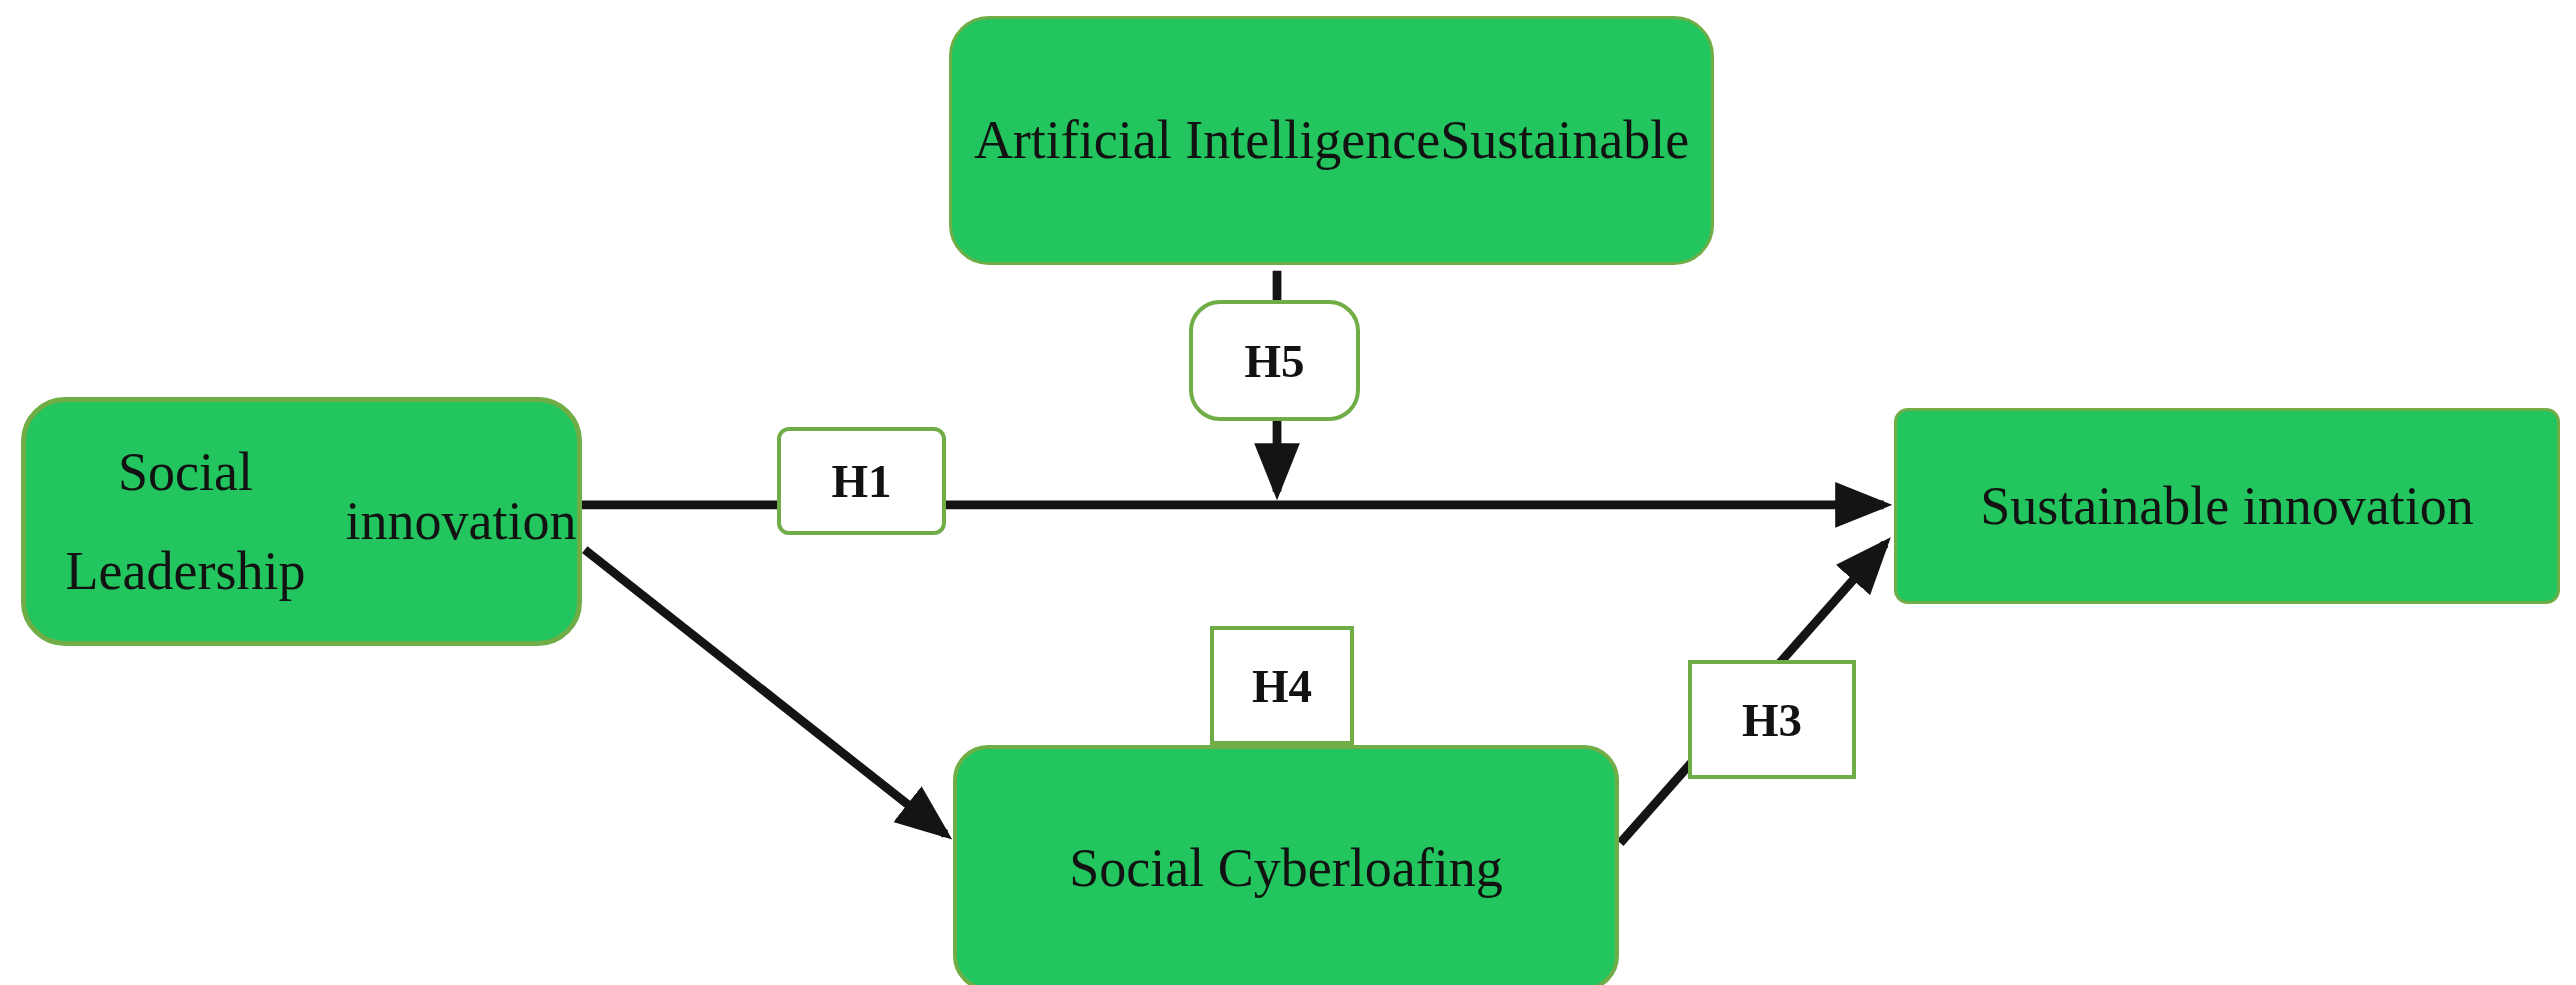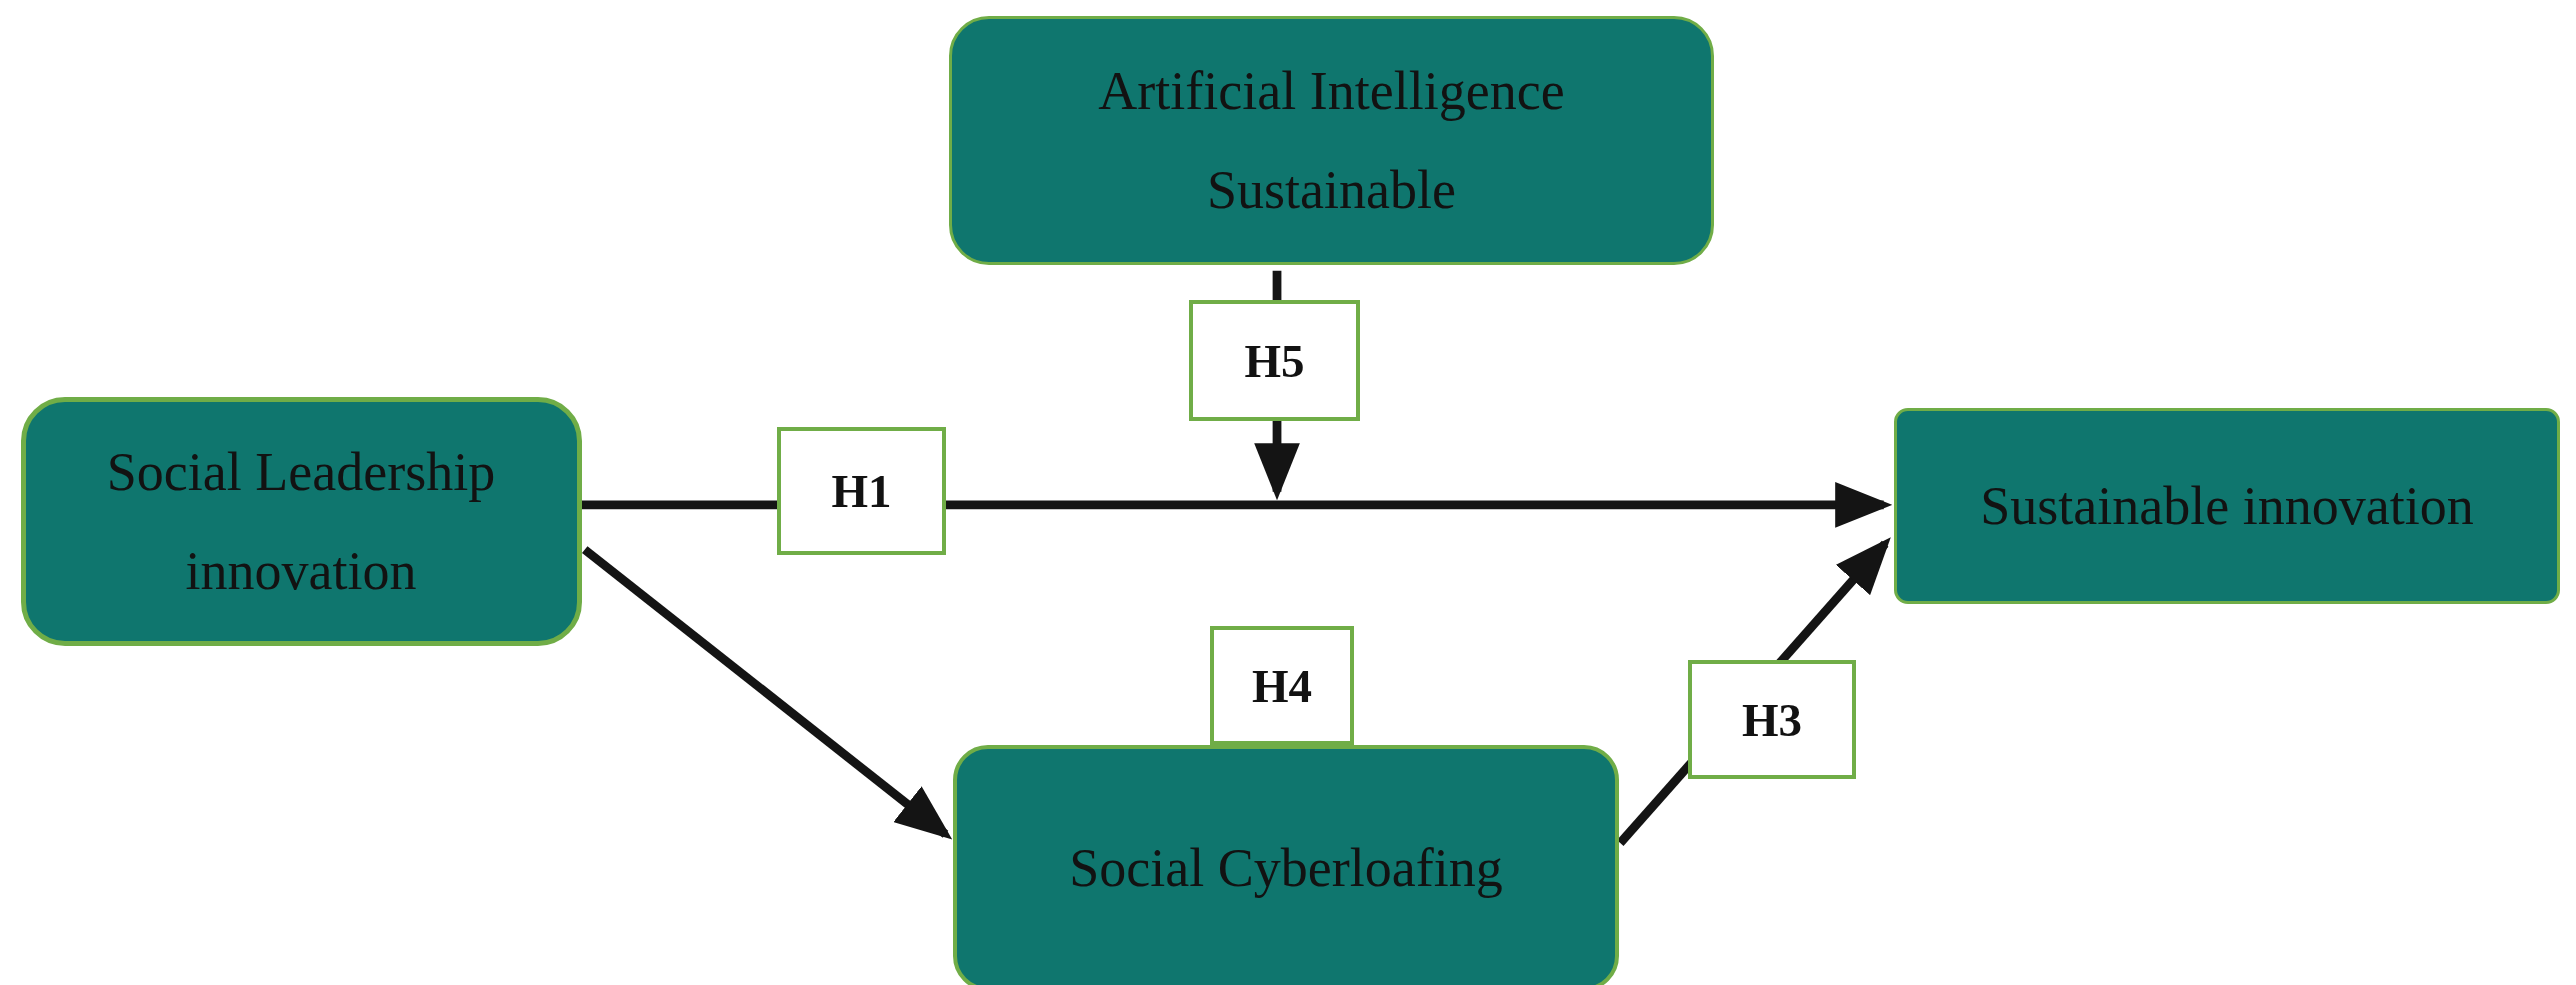--- a/index.html
+++ b/index.html
@@ -22,9 +22,9 @@
   #arrowhead path{fill:var(--arrow-black);}
   .node{
     position:absolute;z-index:2;
-    background:#0f766e;
+    background:#22c55e;
     border:4.4px solid var(--accent-green);
-    display:flex;flex-direction:column;
+    display:flex;
     justify-content:center;align-items:center;
     text-align:center;
     font-size:54px;line-height:1.82;

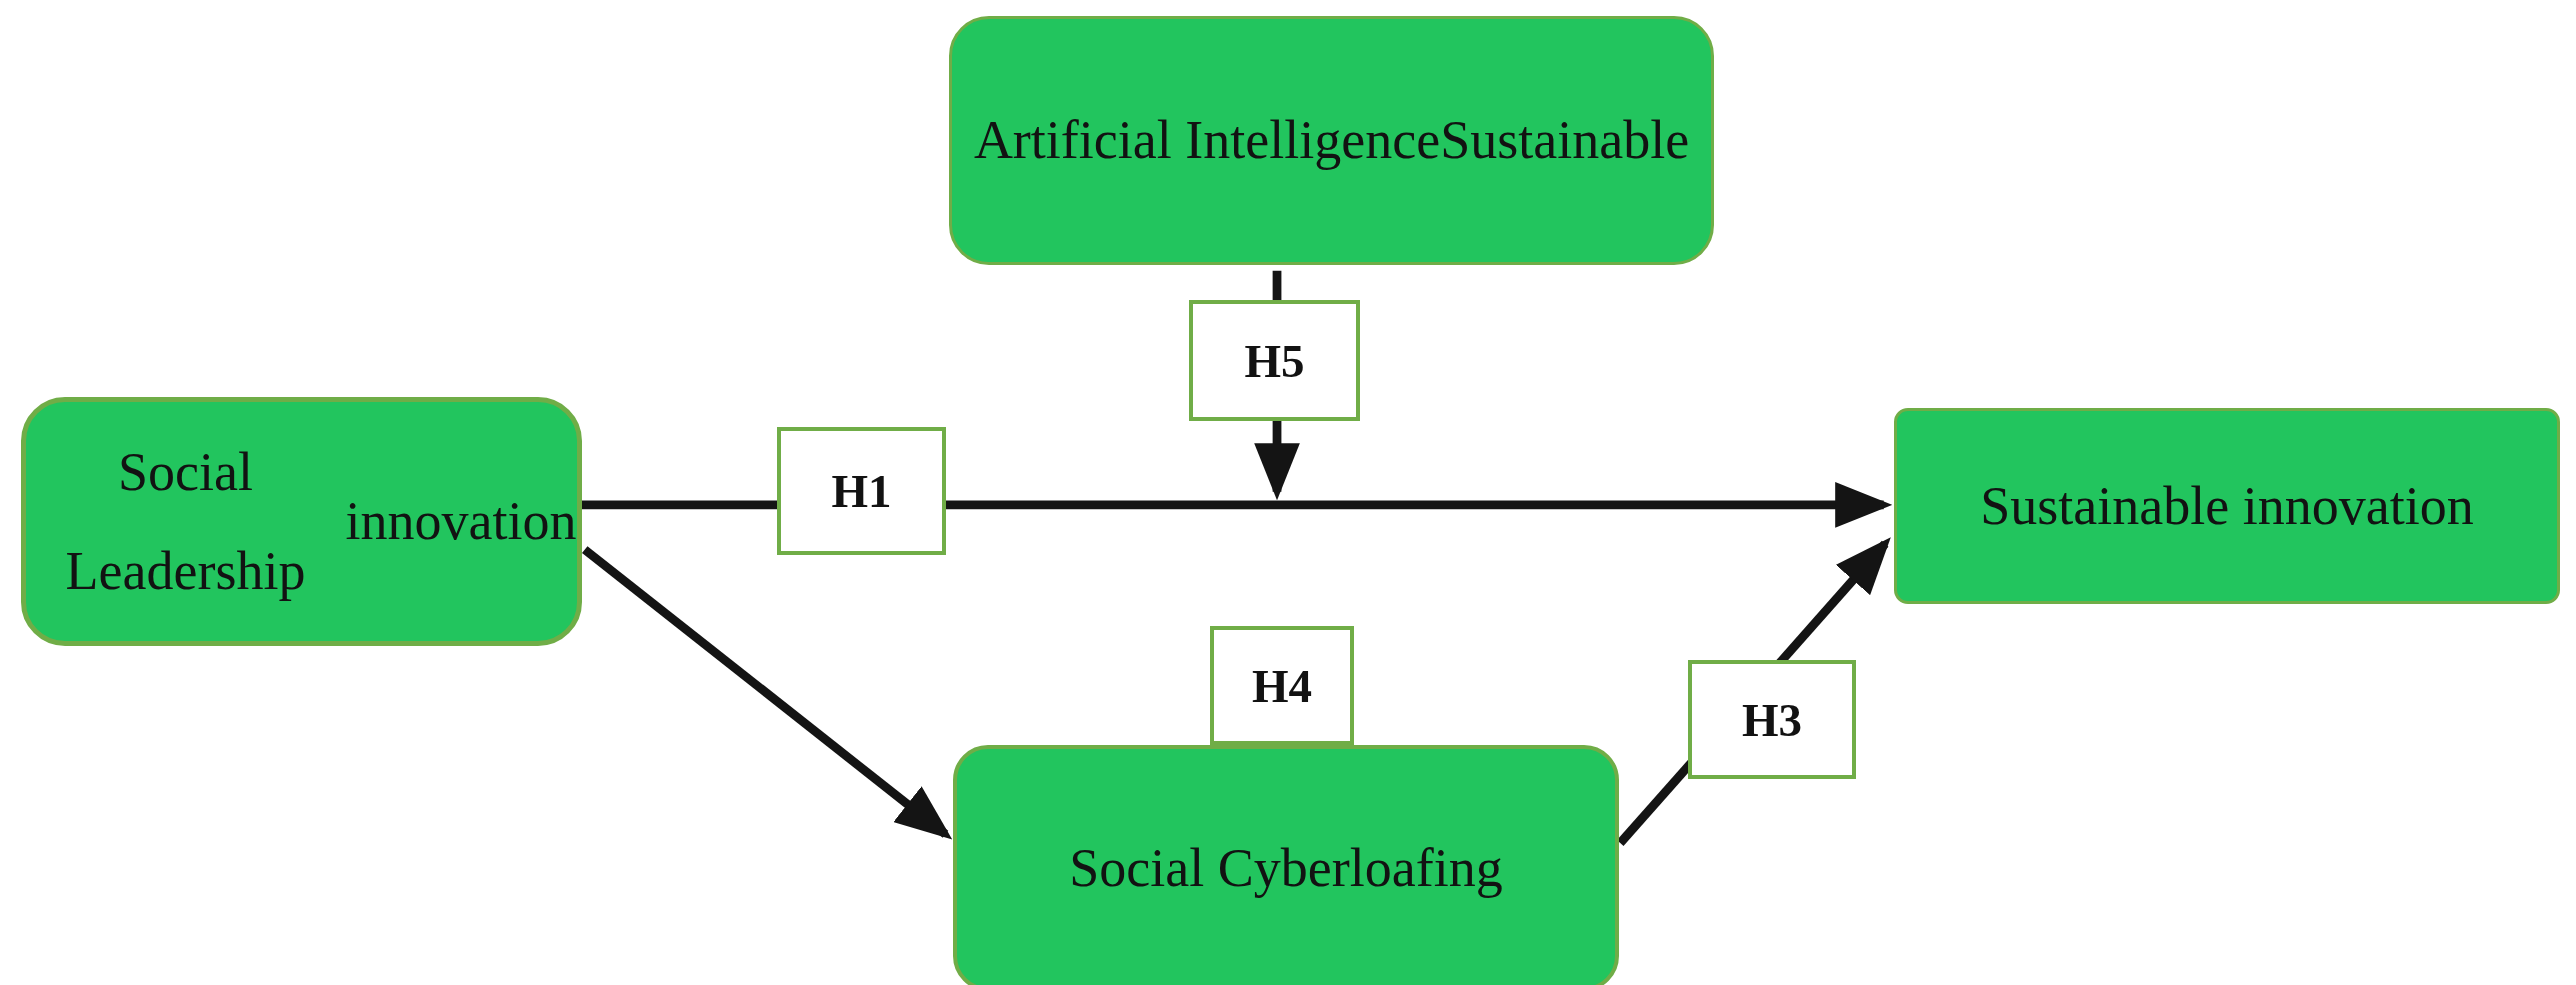--- a/index.html
+++ b/index.html
@@ -46,7 +46,7 @@
   .hbox-h2{left:634px;top:594px;width:167px;height:119px;}
   .hbox-h3{left:1688px;top:660px;width:168px;height:119px;}
   .hbox-h4{left:1210px;top:626px;width:144px;height:119px;}
-  .hbox-h5{left:1189px;top:300px;width:171px;height:121px;}
+  .hbox-h5{left:1189px;top:300px;width:171px;height:121px;border-radius:31px;}
   .node span{display:block;}
 </style>
 </head>

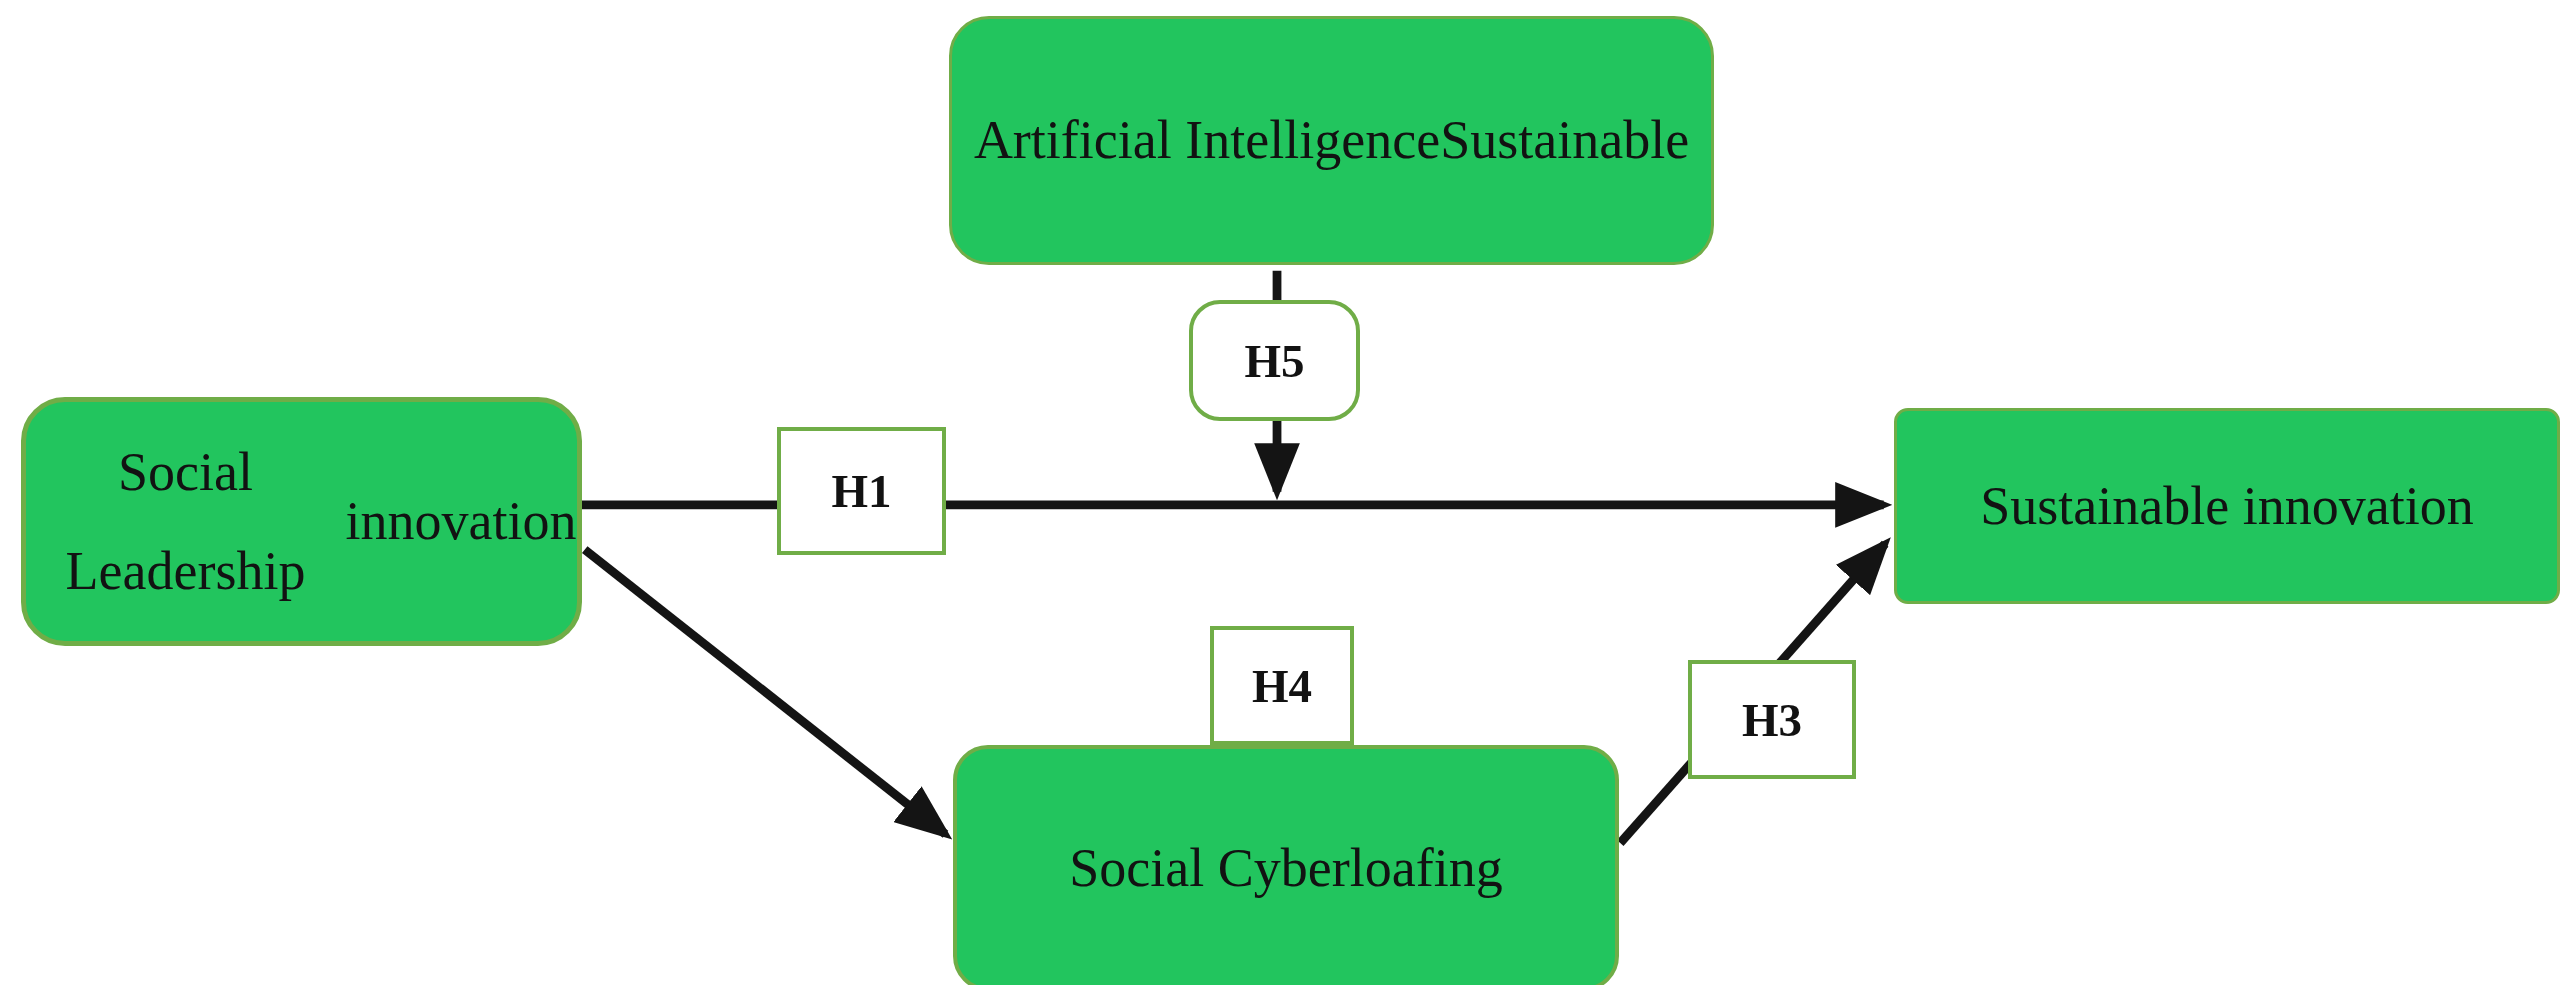--- a/index.html
+++ b/index.html
@@ -42,7 +42,7 @@
     font-size:47px;font-weight:700;
     box-sizing:border-box;
   }
-  .hbox-h1{left:777px;top:427px;width:169px;height:128px;}
+  .hbox-h1{left:777px;top:427px;width:169px;height:108px;border-radius:12px;}
   .hbox-h2{left:634px;top:594px;width:167px;height:119px;}
   .hbox-h3{left:1688px;top:660px;width:168px;height:119px;}
   .hbox-h4{left:1210px;top:626px;width:144px;height:119px;}

